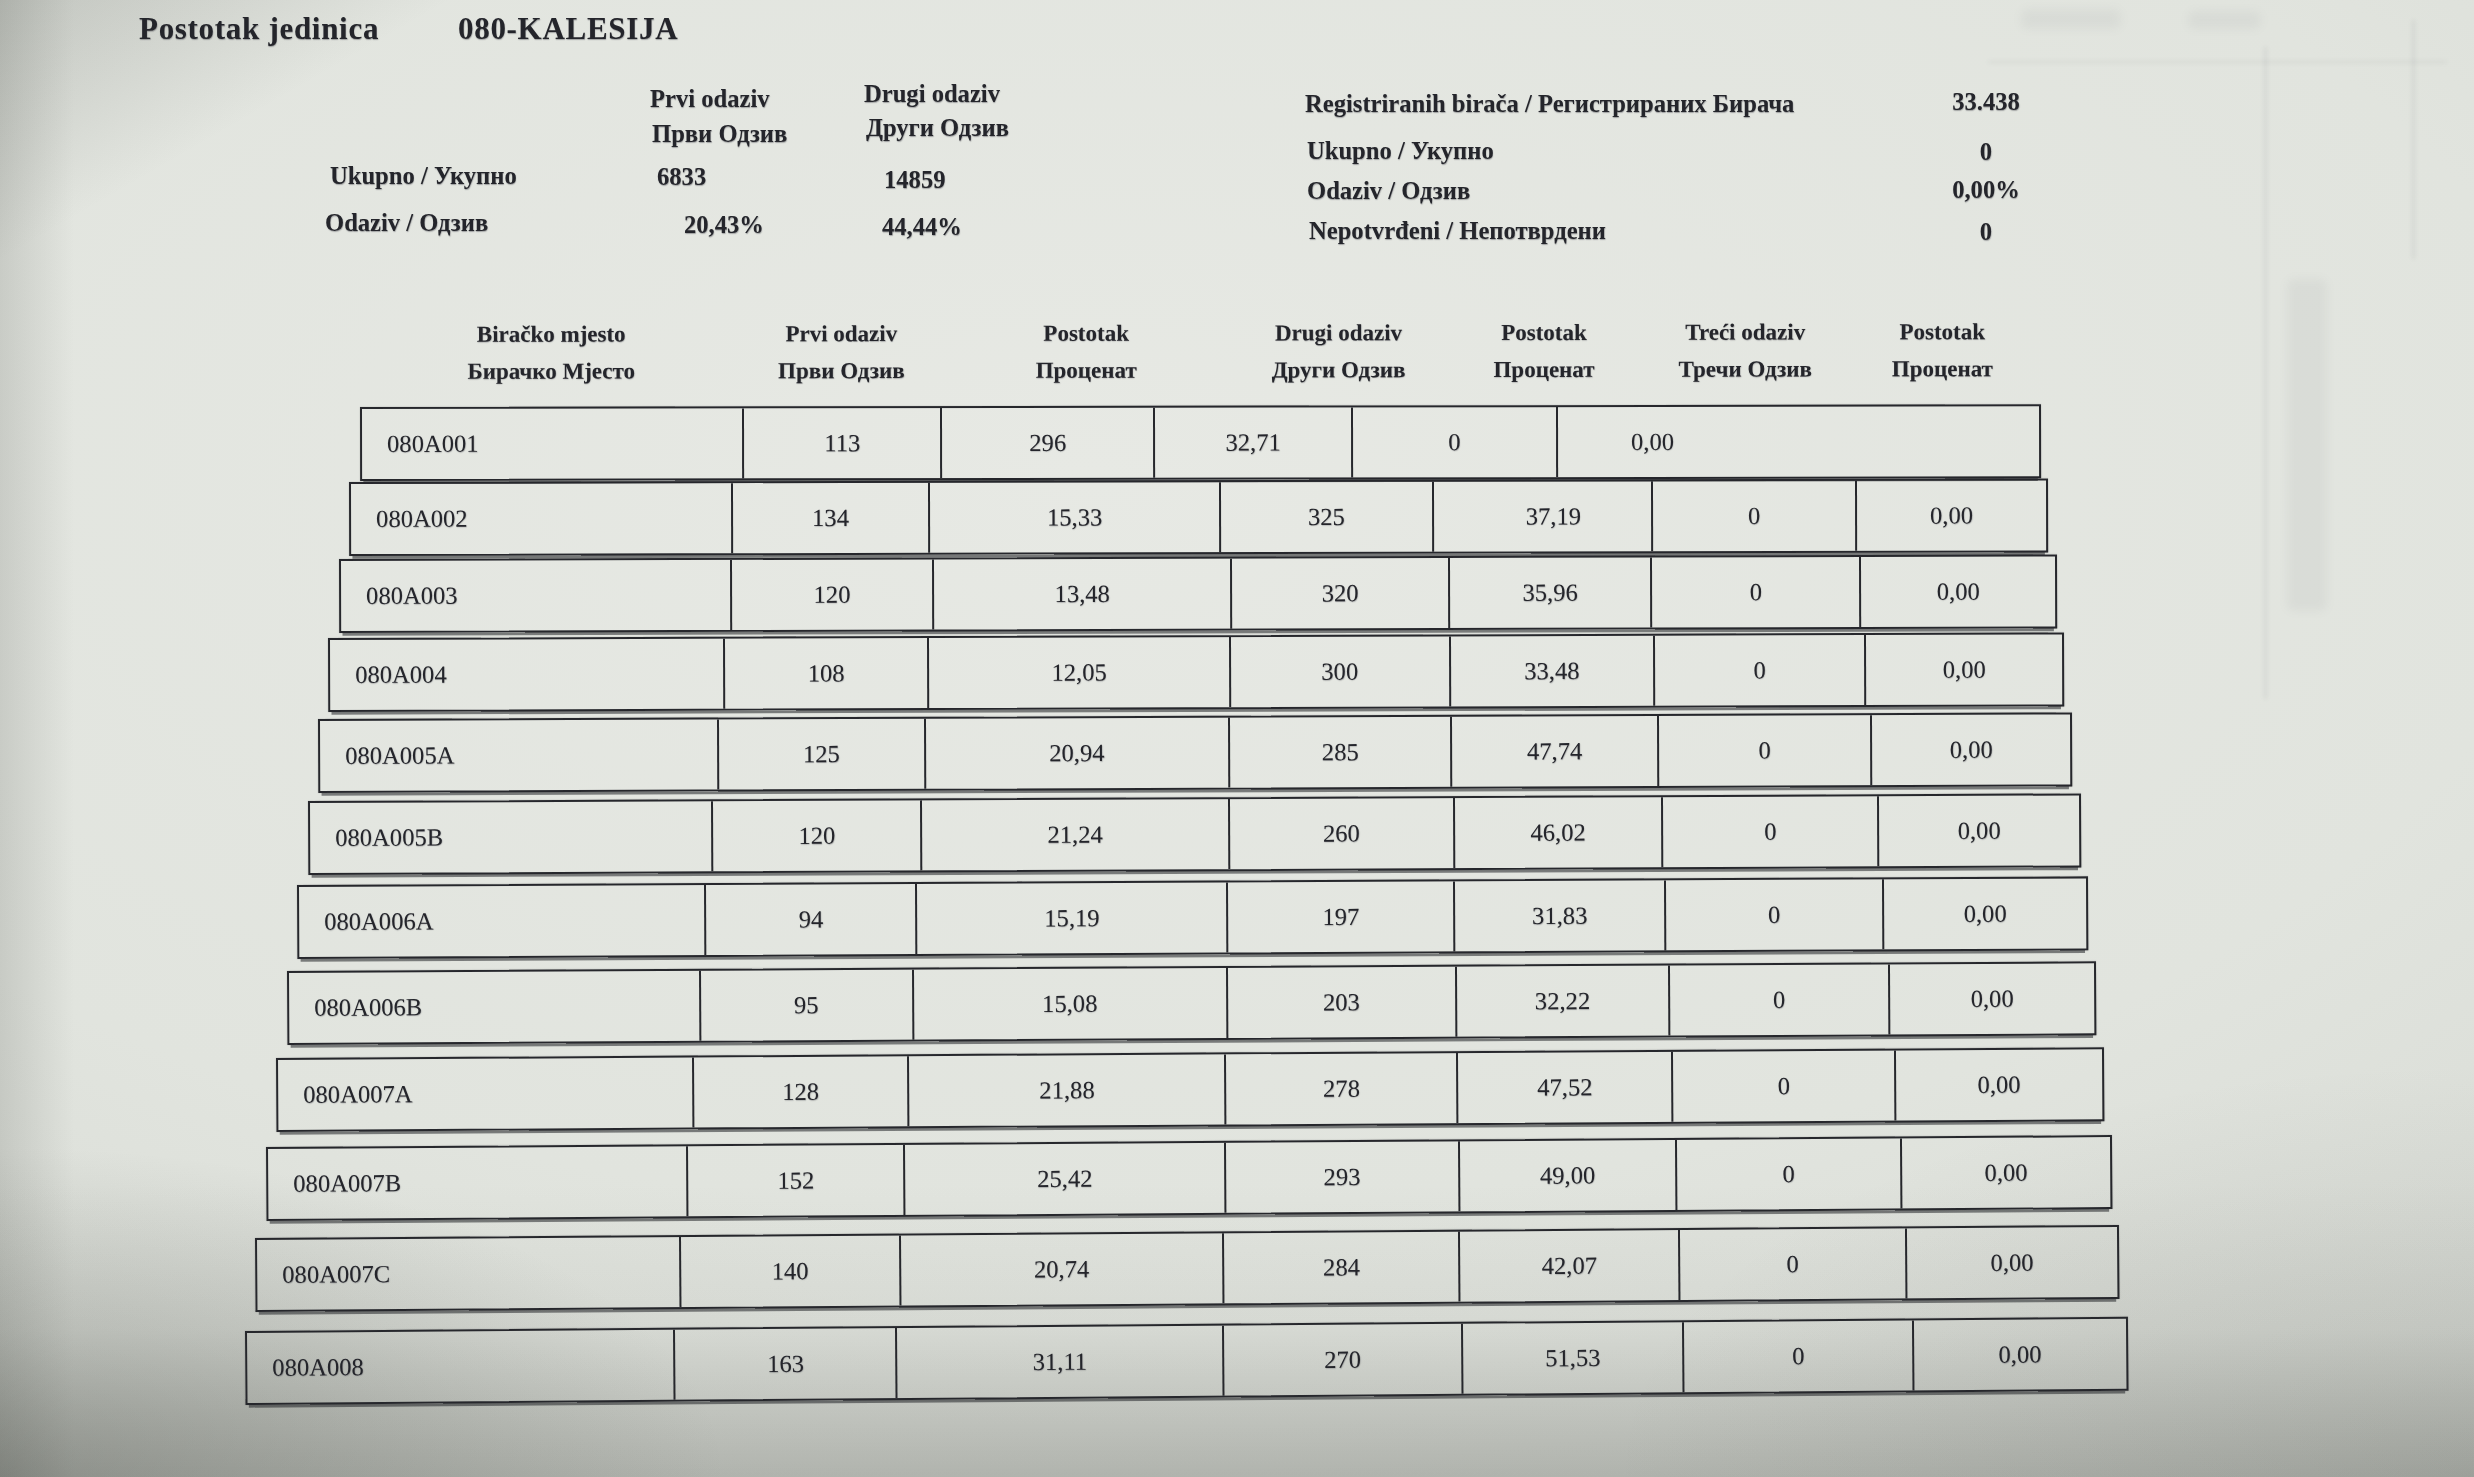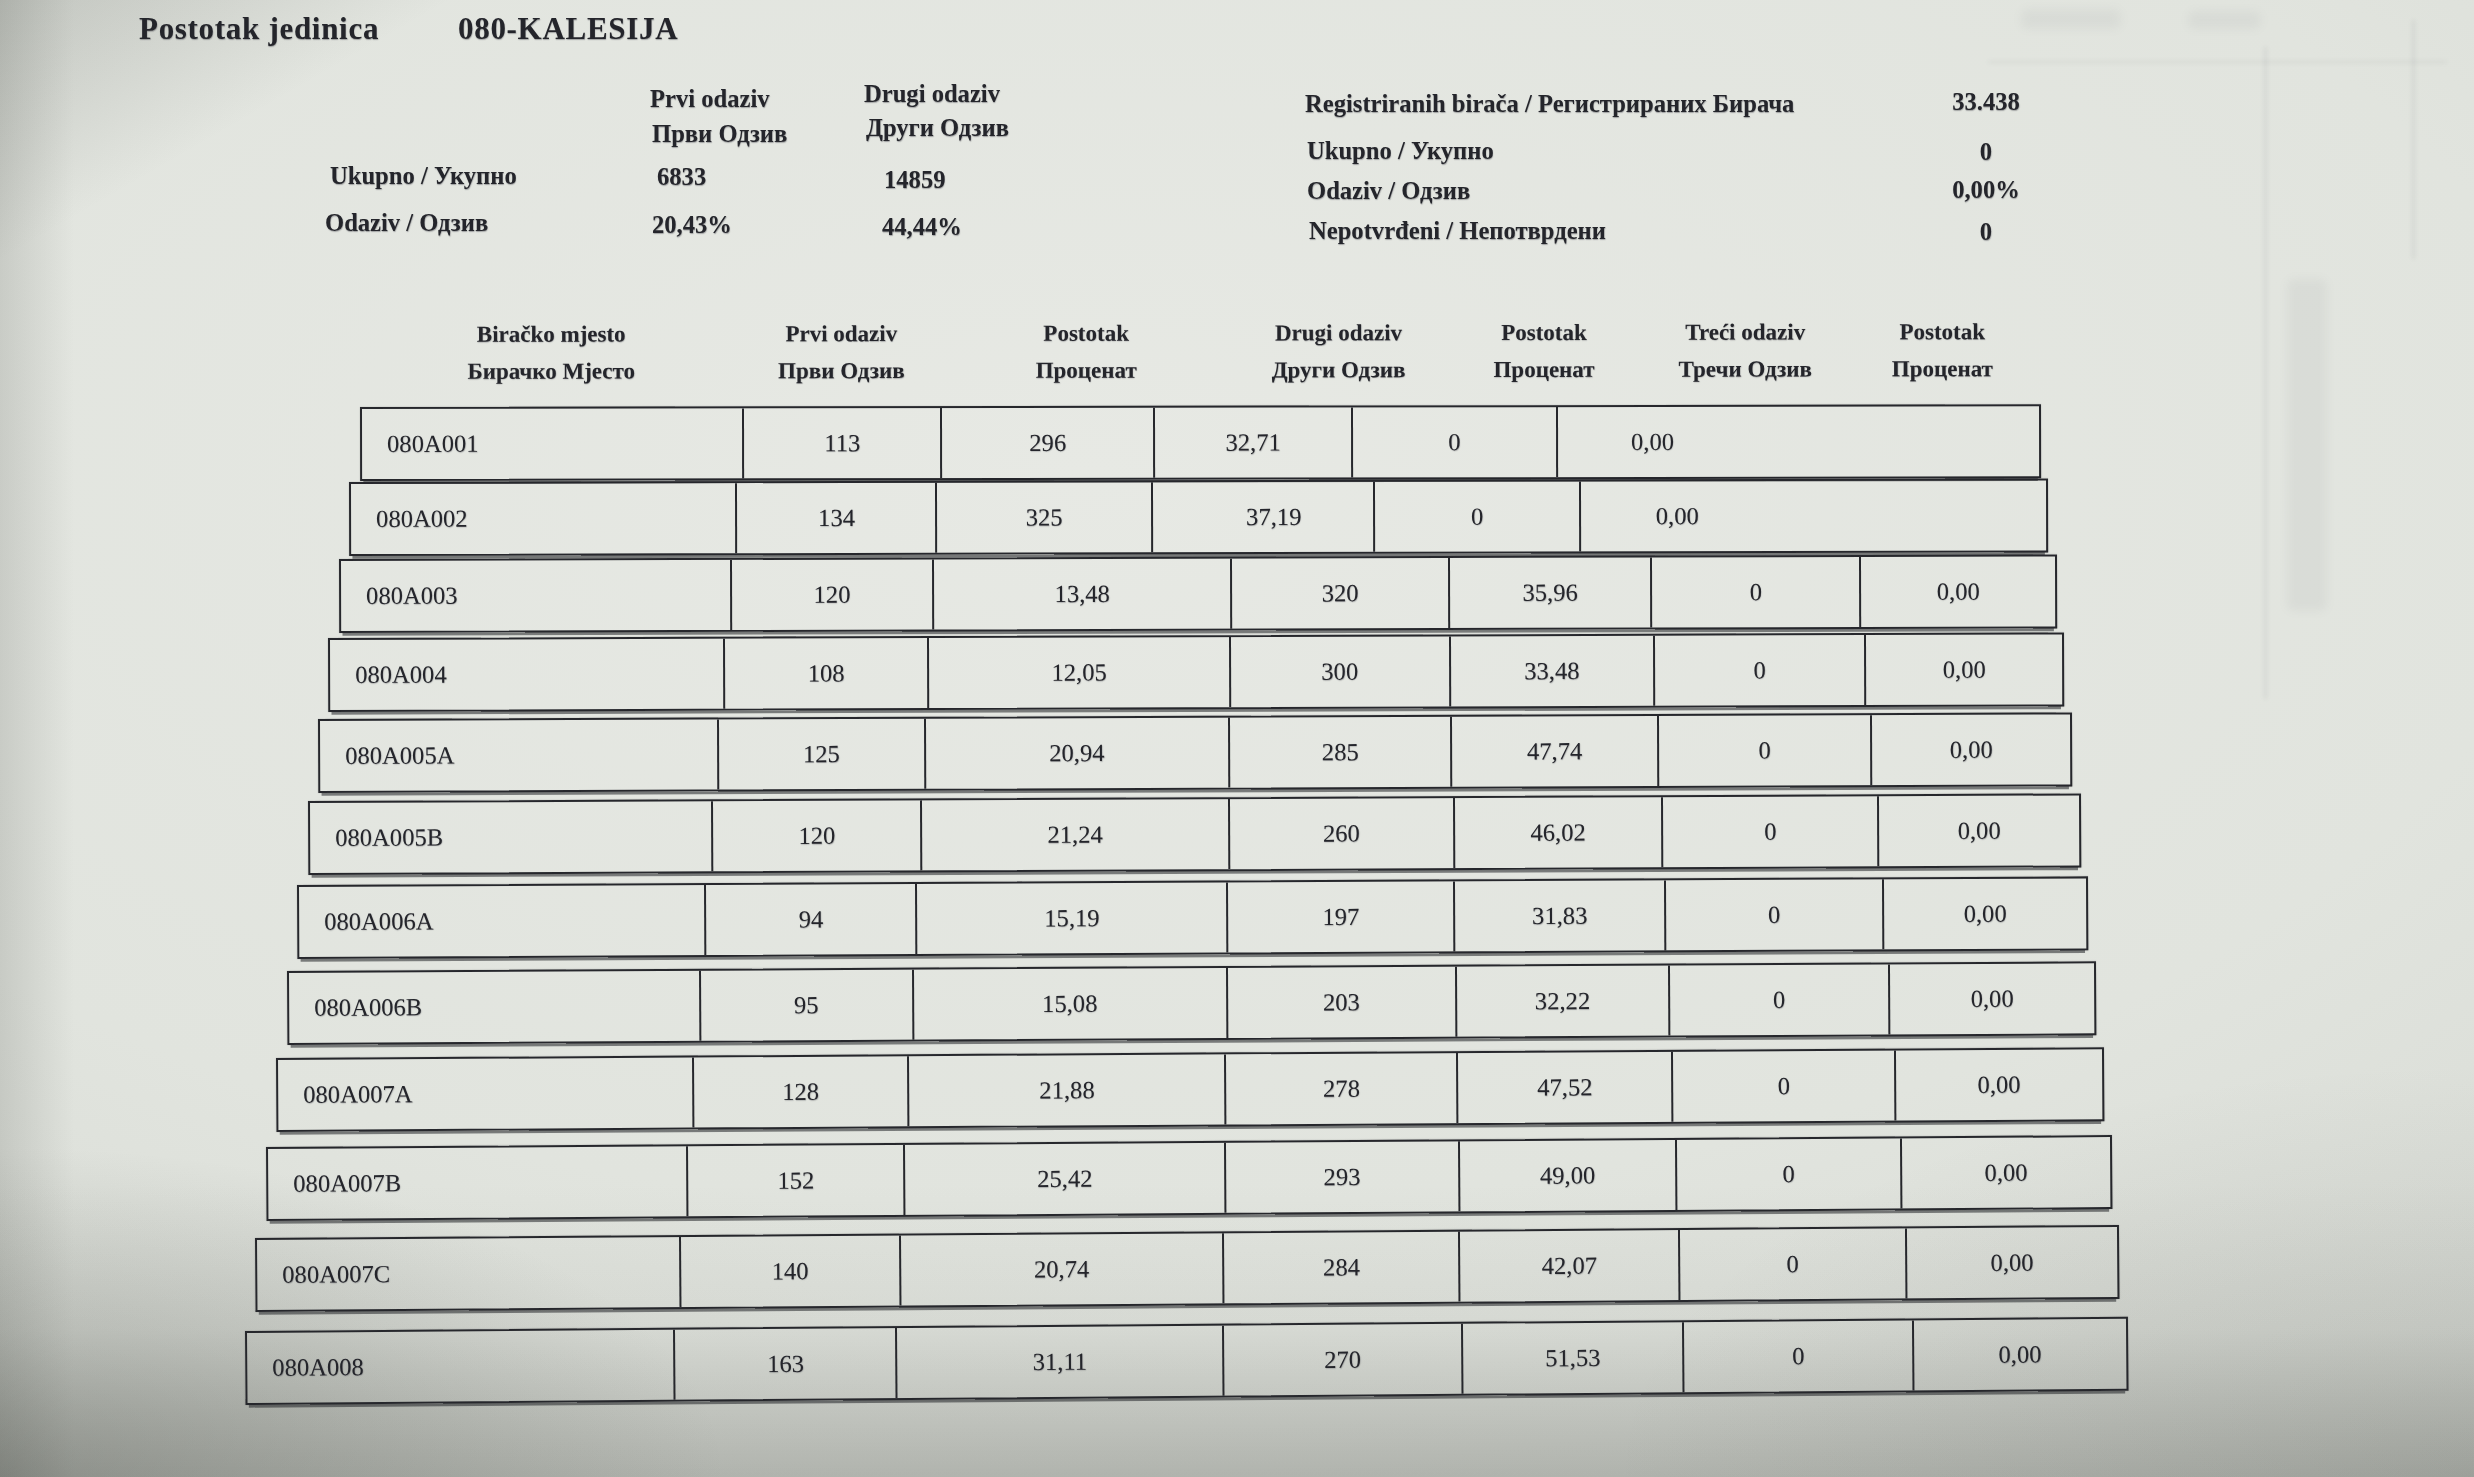--- a/index.html
+++ b/index.html
@@ -69,7 +69,7 @@
   <span class="abs b fs37" style="left:884px;top:166px;">14859</span>
 
   <span class="abs b fs37" style="left:325px;top:209px;">Odaziv / Одзив</span>
-  <span class="abs b fs37" style="left:652px;top:211px;">20,43%</span>
+  <span class="abs b fs37" style="left:684px;top:211px;">20,43%</span>
   <span class="abs b fs37" style="left:882px;top:213px;">44,44%</span>
 
   <span class="abs b fs37" style="left:1305px;top:90px;">Registriranih birača / Регистрираних Бирача</span>

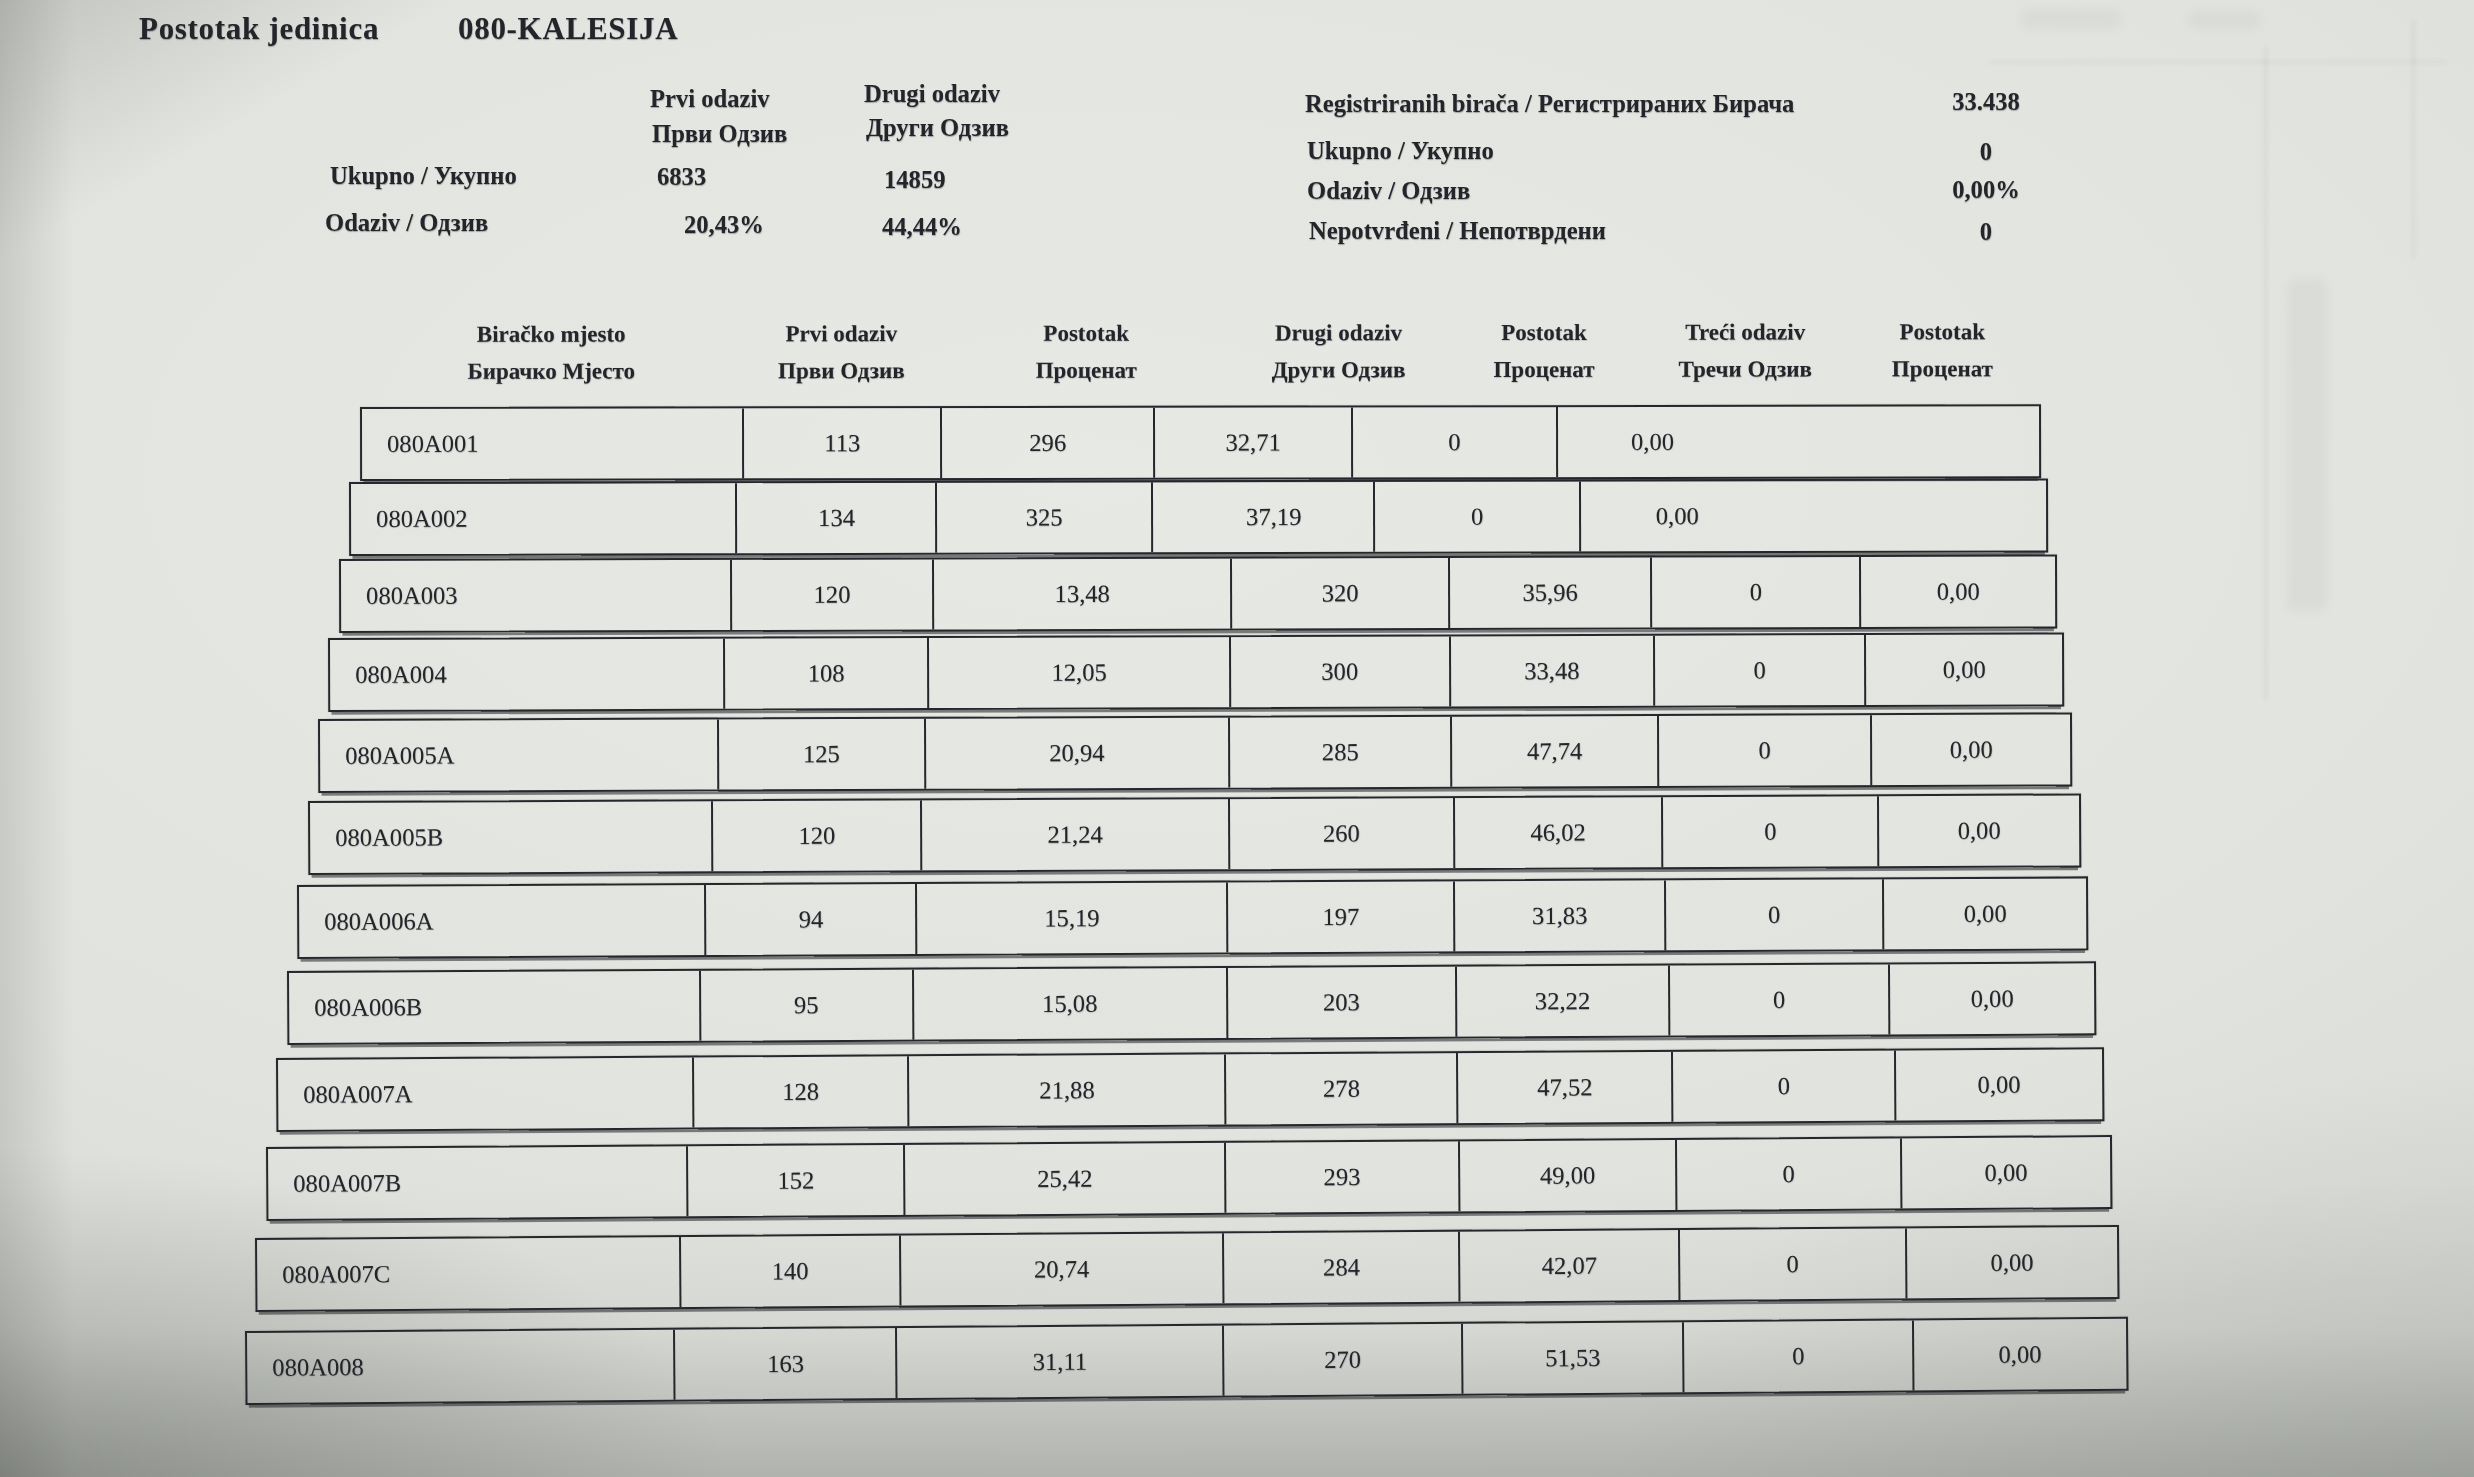--- a/index.html
+++ b/index.html
@@ -127,6 +127,7 @@
       <div class="trow" style="left: 349px; top: 482px; width: 1695px; transform: rotate(-0.121deg);">
         <div class="tcell place" style="width: 22.8%;">080A002</div>
         <div class="tcell" style="width: 11.8%;">134</div>
+        <div class="tcell" style="width: 17.4%;">15,33</div>
         <div class="tcell" style="width: 12.7%;">325</div>
         <div class="tcell" style="width: 11.8%; margin-left: 22px;">37,19</div>
         <div class="tcell" style="width: 12.2%;">0</div>

